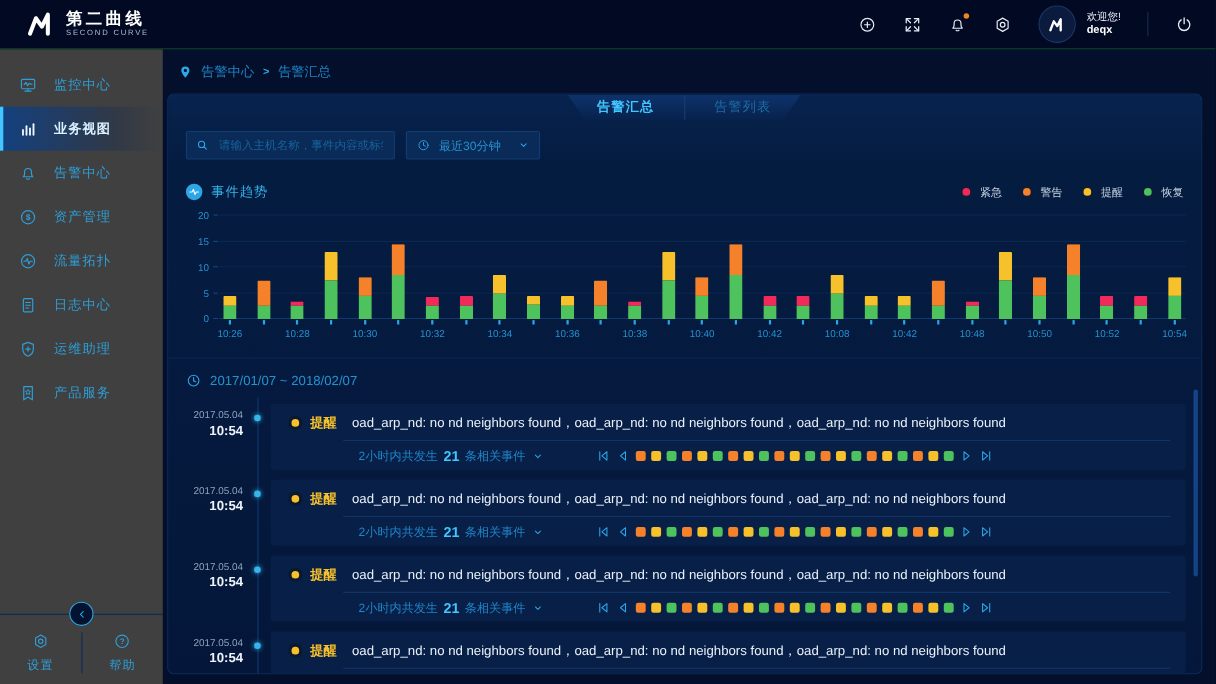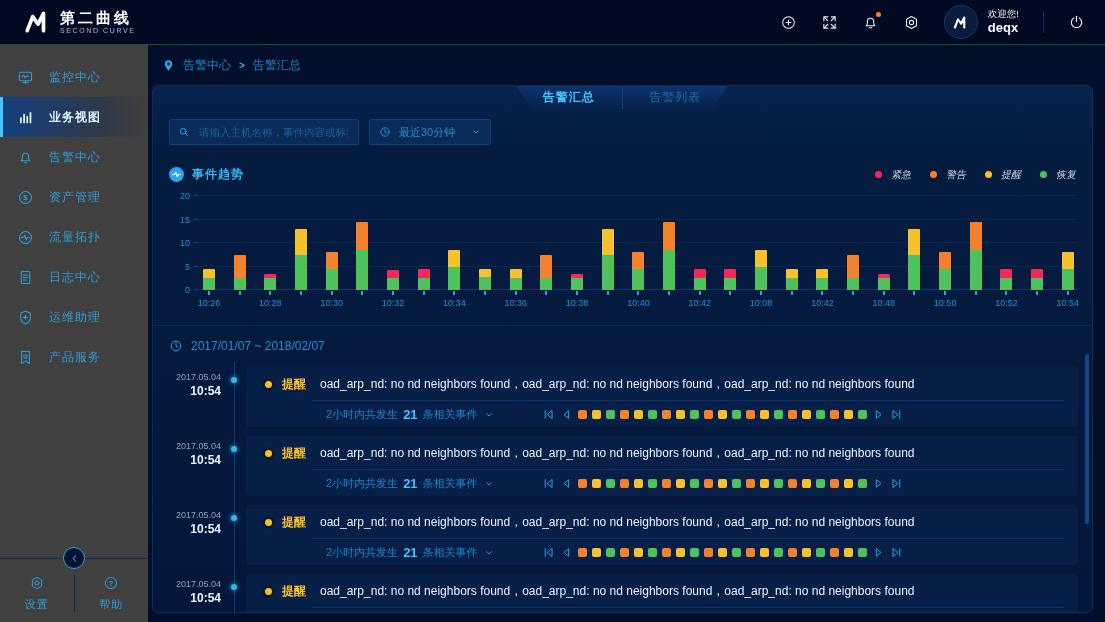--- a/index.html
+++ b/index.html
@@ -21,7 +21,7 @@
   .avatar .ic{width:15px;height:15px;}
   .welcome{line-height:1.25;margin-left:-14px;}
   .w-greet{font-size:9.5px;color:#e7edf6;}
-  .w-user{font-size:13px;color:#fff;font-weight:bold;}
+  .w-user{font-size:10px;color:#fff;font-weight:bold;}
   .hdr-sep{width:1px;height:22px;background:#1a2c52;}
 
   

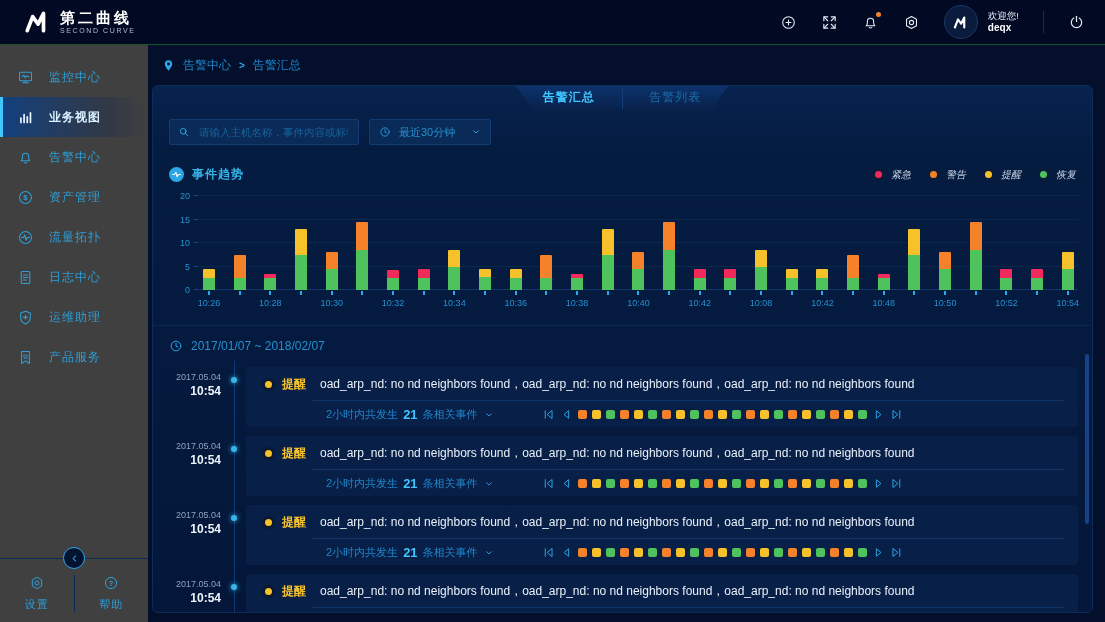--- a/index.html
+++ b/index.html
@@ -70,7 +70,7 @@
   .chart-head{display:flex;align-items:center;margin:21px 16px 0 16px;}
   .trend-ico{width:15px;height:15px;border-radius:50%;background:#2ba7e8;display:flex;align-items:center;justify-content:center;flex-shrink:0;}
   .trend-ico .ic{width:11px;height:9px;color:#fff;}
-  .chart-title{font-size:12px;color:#35b5ea;font-weight:bold;margin-left:8px;letter-spacing:1px;}
+  .chart-title{font-size:12px;color:#35b5ea;font-weight:normal;margin-left:8px;letter-spacing:1px;}
   .legend{margin-left:auto;display:flex;gap:16px;}
   .lg-item{display:flex;align-items:center;gap:6px;cursor:default;}
   .lg-dot-wrap{width:13px;height:13px;border-radius:50%;background:#0a1c3a;display:flex;align-items:center;justify-content:center;}

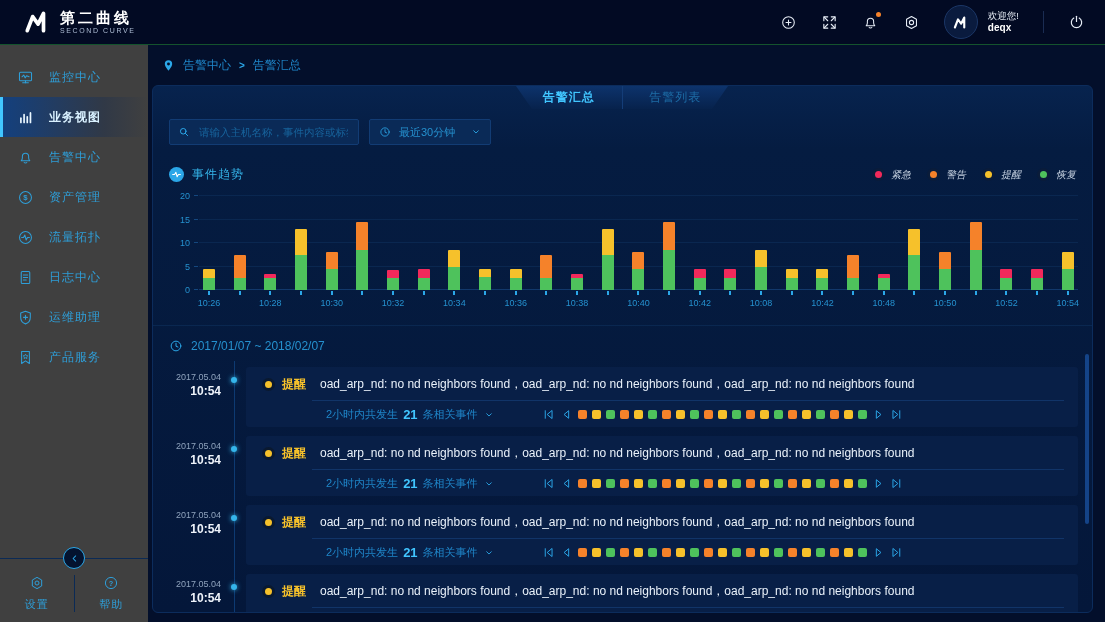--- a/index.html
+++ b/index.html
@@ -75,7 +75,7 @@
   .lg-item{display:flex;align-items:center;gap:6px;cursor:default;}
   .lg-dot-wrap{width:13px;height:13px;border-radius:50%;background:#0a1c3a;display:flex;align-items:center;justify-content:center;}
   .lg-dot{width:7px;height:7px;border-radius:50%;}
-  .lg-label{font-size:10px;color:#c7d3e2;font-style:italic;}
+  .lg-label{font-size:10px;color:#c7d3e2;}
 
   .chart{display:flex;margin:13px 14px 0 16px;}
   .ygutter{width:30px;position:relative;height:94px;flex-shrink:0;}

